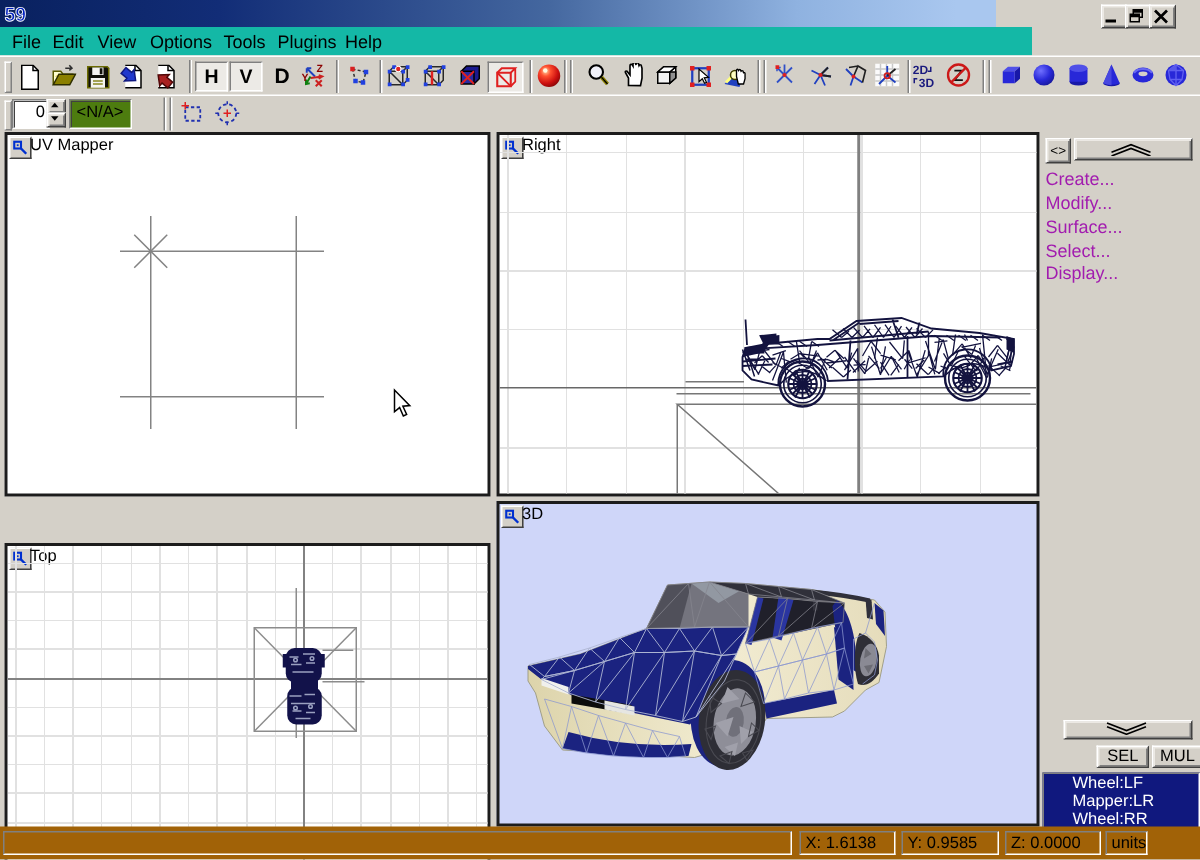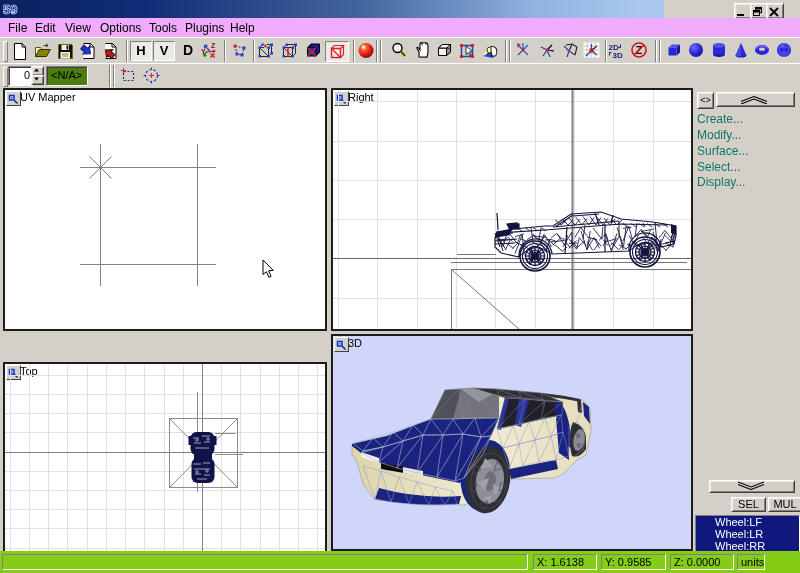--- a/index.html
+++ b/index.html
@@ -17,7 +17,7 @@
     border:1px solid;border-color:#ffffff #404040 #404040 #ffffff;
     box-shadow:inset 1px 1px 0 #ece9e4, inset -1px -1px 0 #808080;}
   
-  #menubar{position:absolute;left:0;top:18px;width:800px;height:19px;background:#f0abfc;}
+  #menubar{position:absolute;left:0;top:18px;width:688px;height:19px;background:#14b8a6;}
   #menubar span{position:absolute;top:3px;font-size:12px;color:#000;}
   
   #tb1{position:absolute;left:0;top:37px;width:800px;height:26px;background:#d4d0c8;

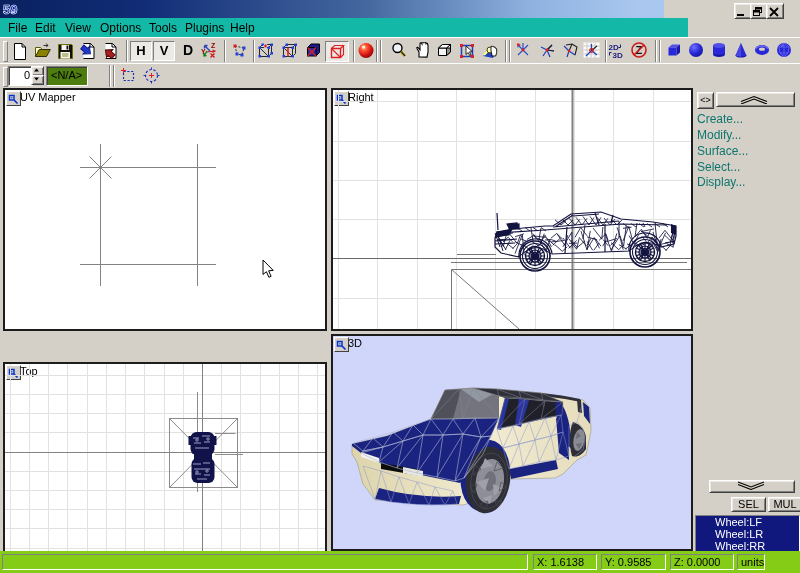--- a/index.html
+++ b/index.html
@@ -36,7 +36,7 @@
   .vpsvg{position:absolute;left:0;top:0;}
   
   #sidebar{position:absolute;left:694px;top:88px;width:106px;height:465px;background:#d4d0c8;}
-  .sbmenu{position:absolute;left:3px;font-size:12px;color:#0f766e;}
+  .sbmenu{position:absolute;left:3px;font-size:12px;color:#a21caf;}
   #sblist{position:absolute;left:1px;top:427px;width:103px;height:36px;background:#10187e;
      border:1px solid;border-color:#808080 #fff #fff #808080;overflow:hidden;}
   #sblist div{color:#fff;font-size:11px;padding-left:19px;height:12px;line-height:12px;}

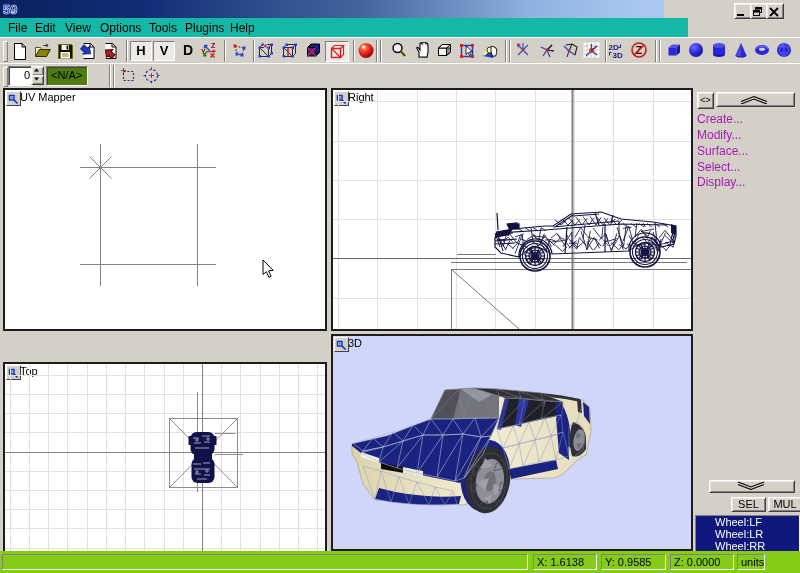--- a/index.html
+++ b/index.html
@@ -525,7 +525,7 @@
   <div class="btn" style="left:74px;top:409px;width:32px;height:13px;font-size:11px;text-align:center;line-height:12px;">MUL</div>
   <div id="sblist">
     <div>Wheel:LF</div>
-      <div>Wheel:LR</div>
+      <div>Mapper:LR</div>
       <div>Wheel:RR</div>
   </div>
 </div>

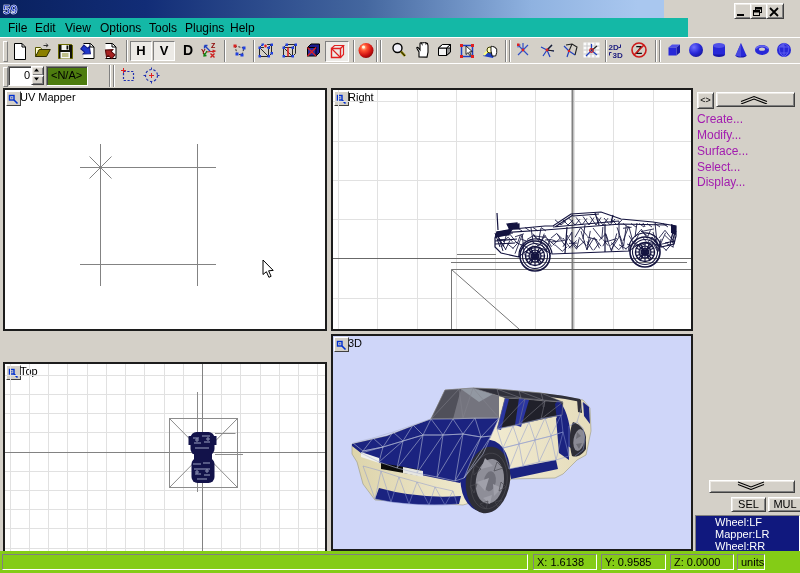--- a/index.html
+++ b/index.html
@@ -41,7 +41,7 @@
      border:1px solid;border-color:#808080 #fff #fff #808080;overflow:hidden;}
   #sblist div{color:#fff;font-size:11px;padding-left:19px;height:12px;line-height:12px;}
   
-  #statusbar{position:absolute;left:0;top:551px;width:800px;height:22px;background:#84cc16;}
+  #statusbar{position:absolute;left:0;top:551px;width:800px;height:22px;background:#a16207;}
   .spanel{position:absolute;top:3px;height:13px;border:1px solid;border-color:#808080 #ffffff #ffffff #808080;
      font-size:11px;color:#000;padding:1px 0 0 3px;}
 </style></head>

